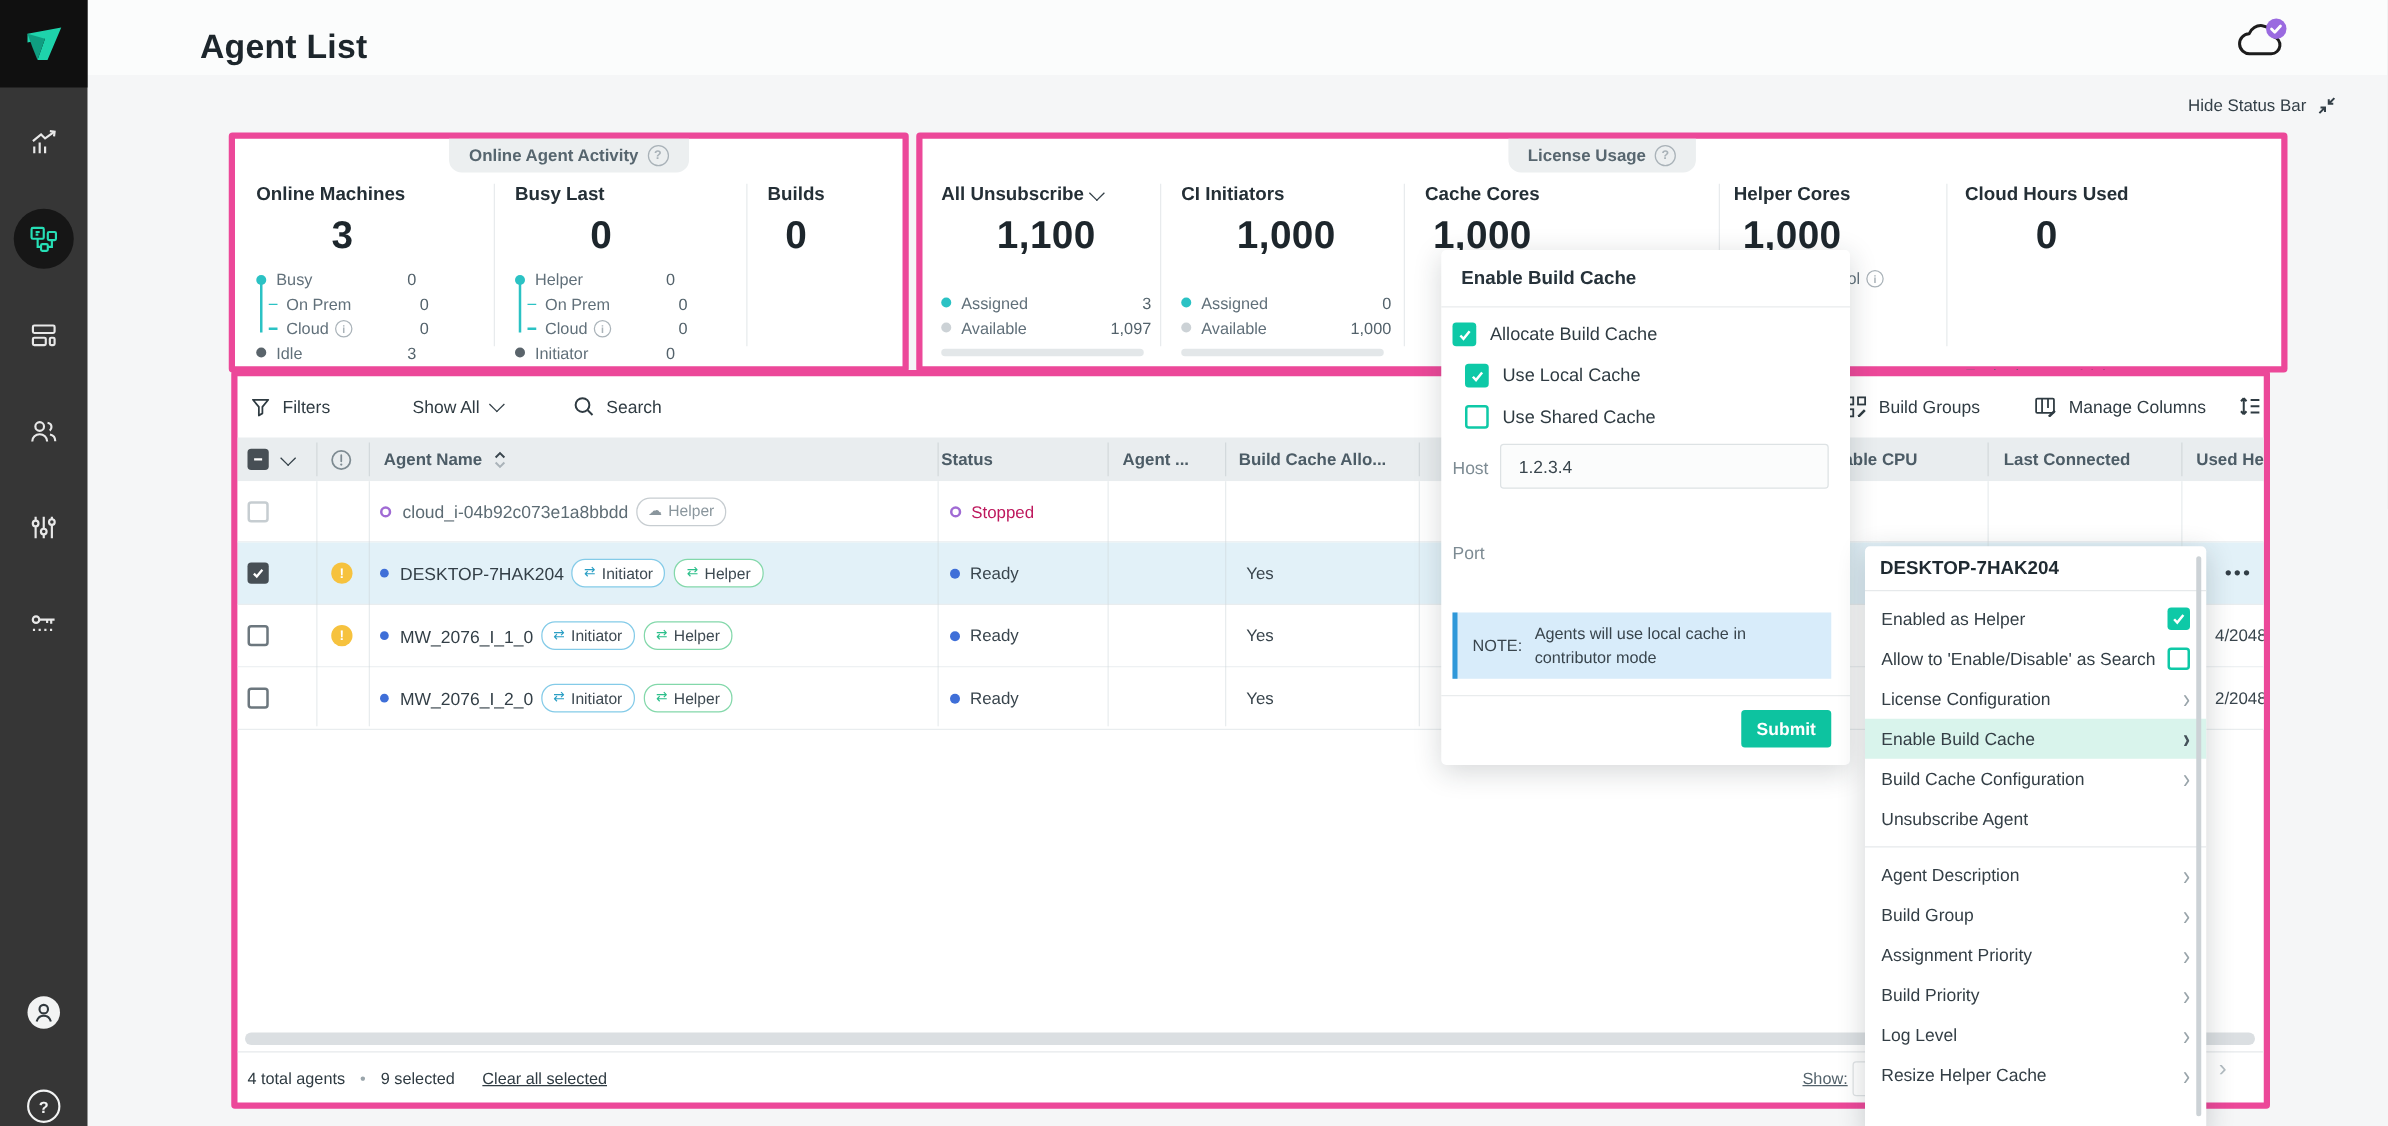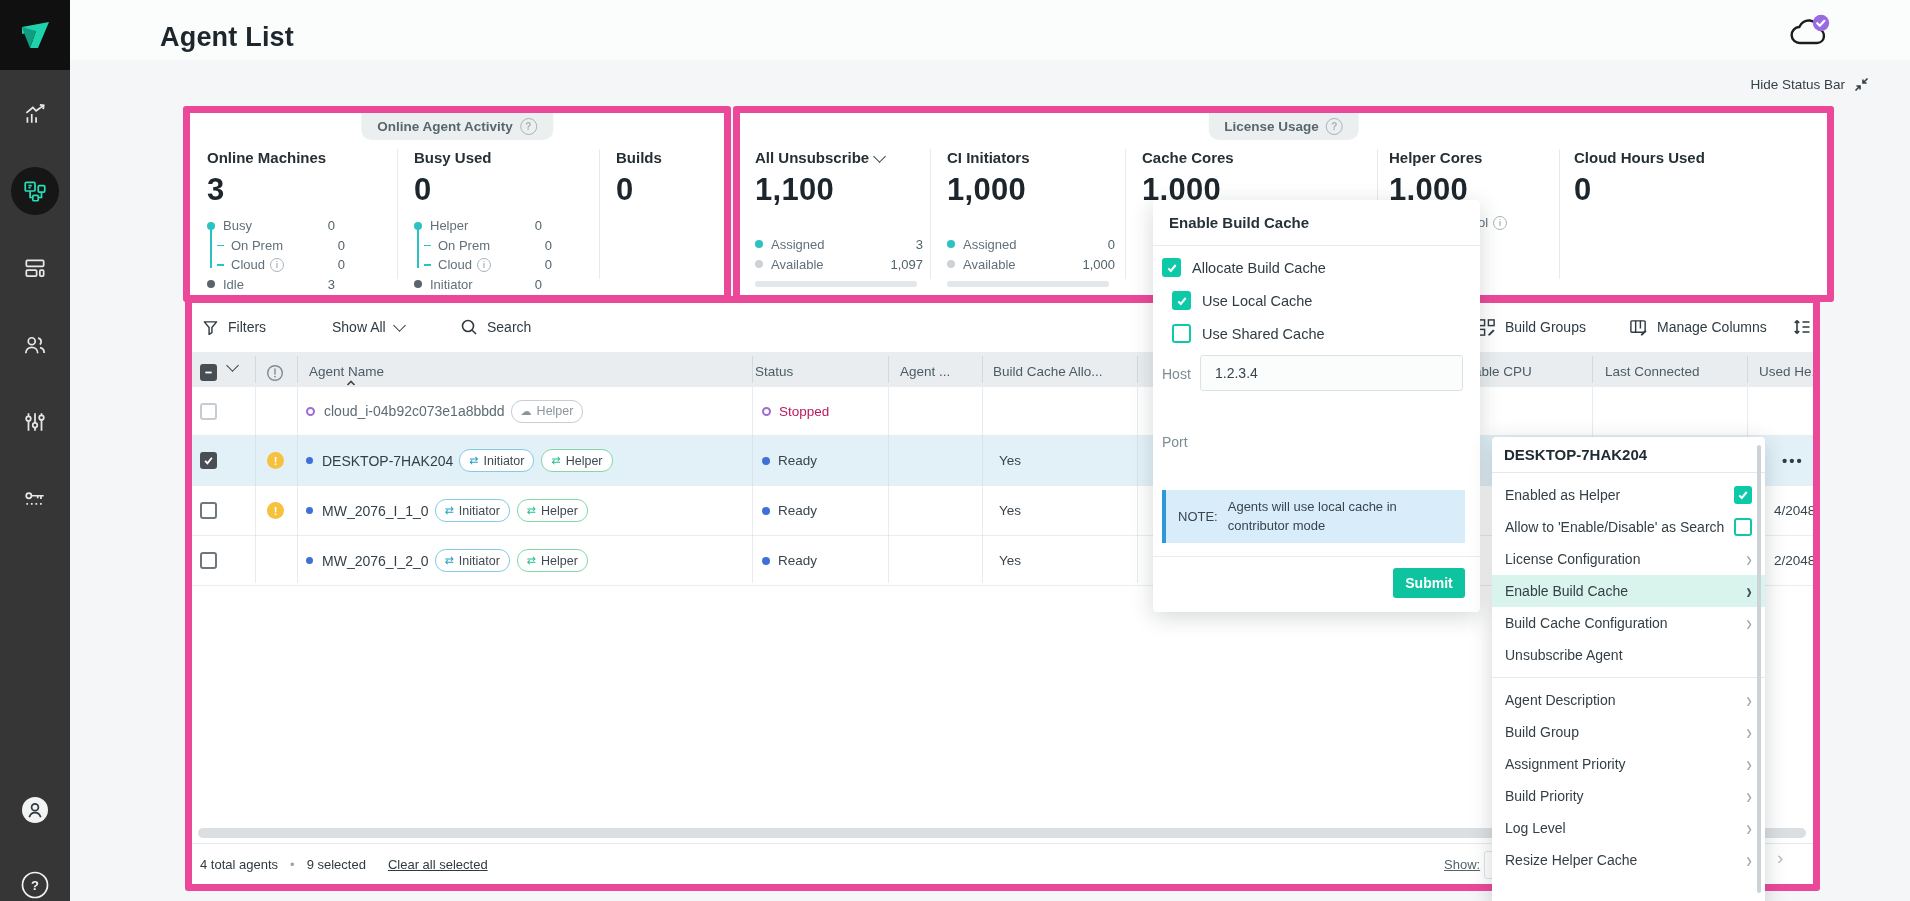--- a/index.html
+++ b/index.html
@@ -23,7 +23,7 @@
                justify-content:flex-end;gap:8px;font-size:13.5px;color:#333f47;cursor:pointer;}
 
   
-  .card{position:absolute;background:#fff;border:7px solid #ec4899;border-radius:3px;}
+  .card{position:absolute;background:#fff;border:5px solid #ec4899;border-radius:3px;text-align:center;}
   .act-card{left:183px;top:106px;width:534px;height:182px;}
   .lic-card{left:733px;top:106px;width:1087px;height:182px;}
   .pill{position:absolute;top:0;left:50%;transform:translateX(-50%);height:27px;background:#eceff0;

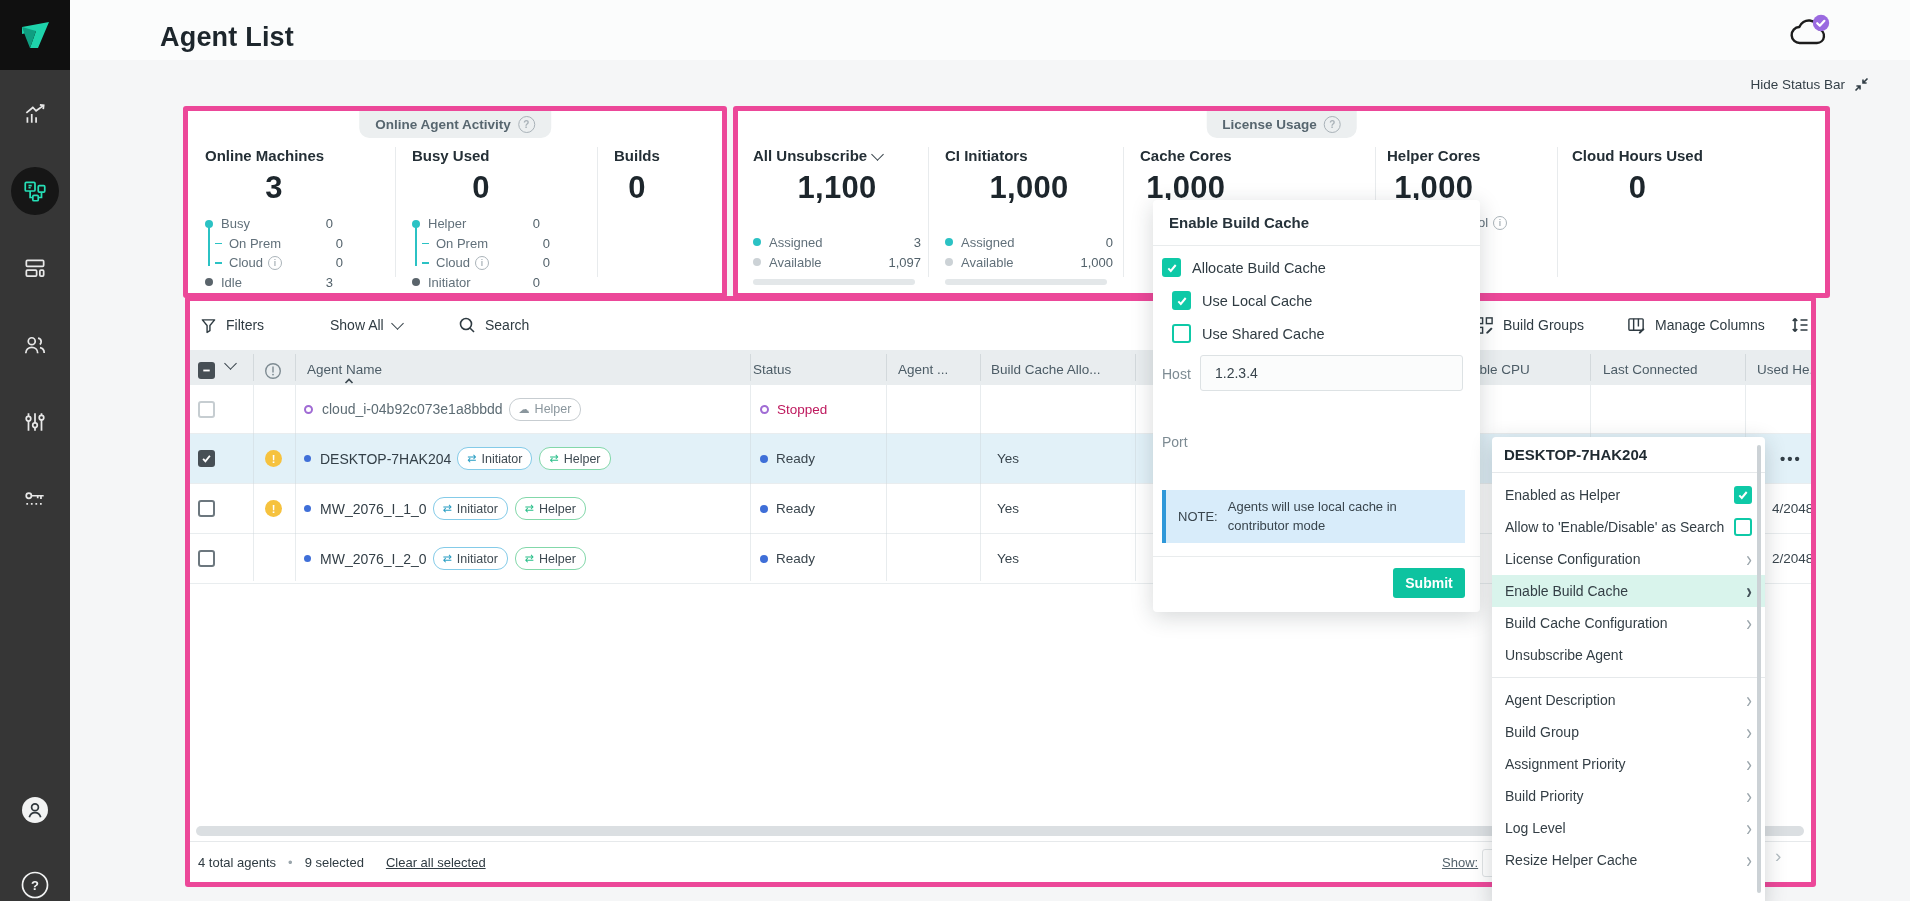--- a/index.html
+++ b/index.html
@@ -266,7 +266,7 @@
     </div>
 
     <div class="stat-col" style="left:224px">
-      <div class="stat-title">Busy Used</div>
+      <div class="stat-title">Busy Last</div>
       <div class="stat-num">0</div>
       <div class="legend">
         <div class="treeline"></div>

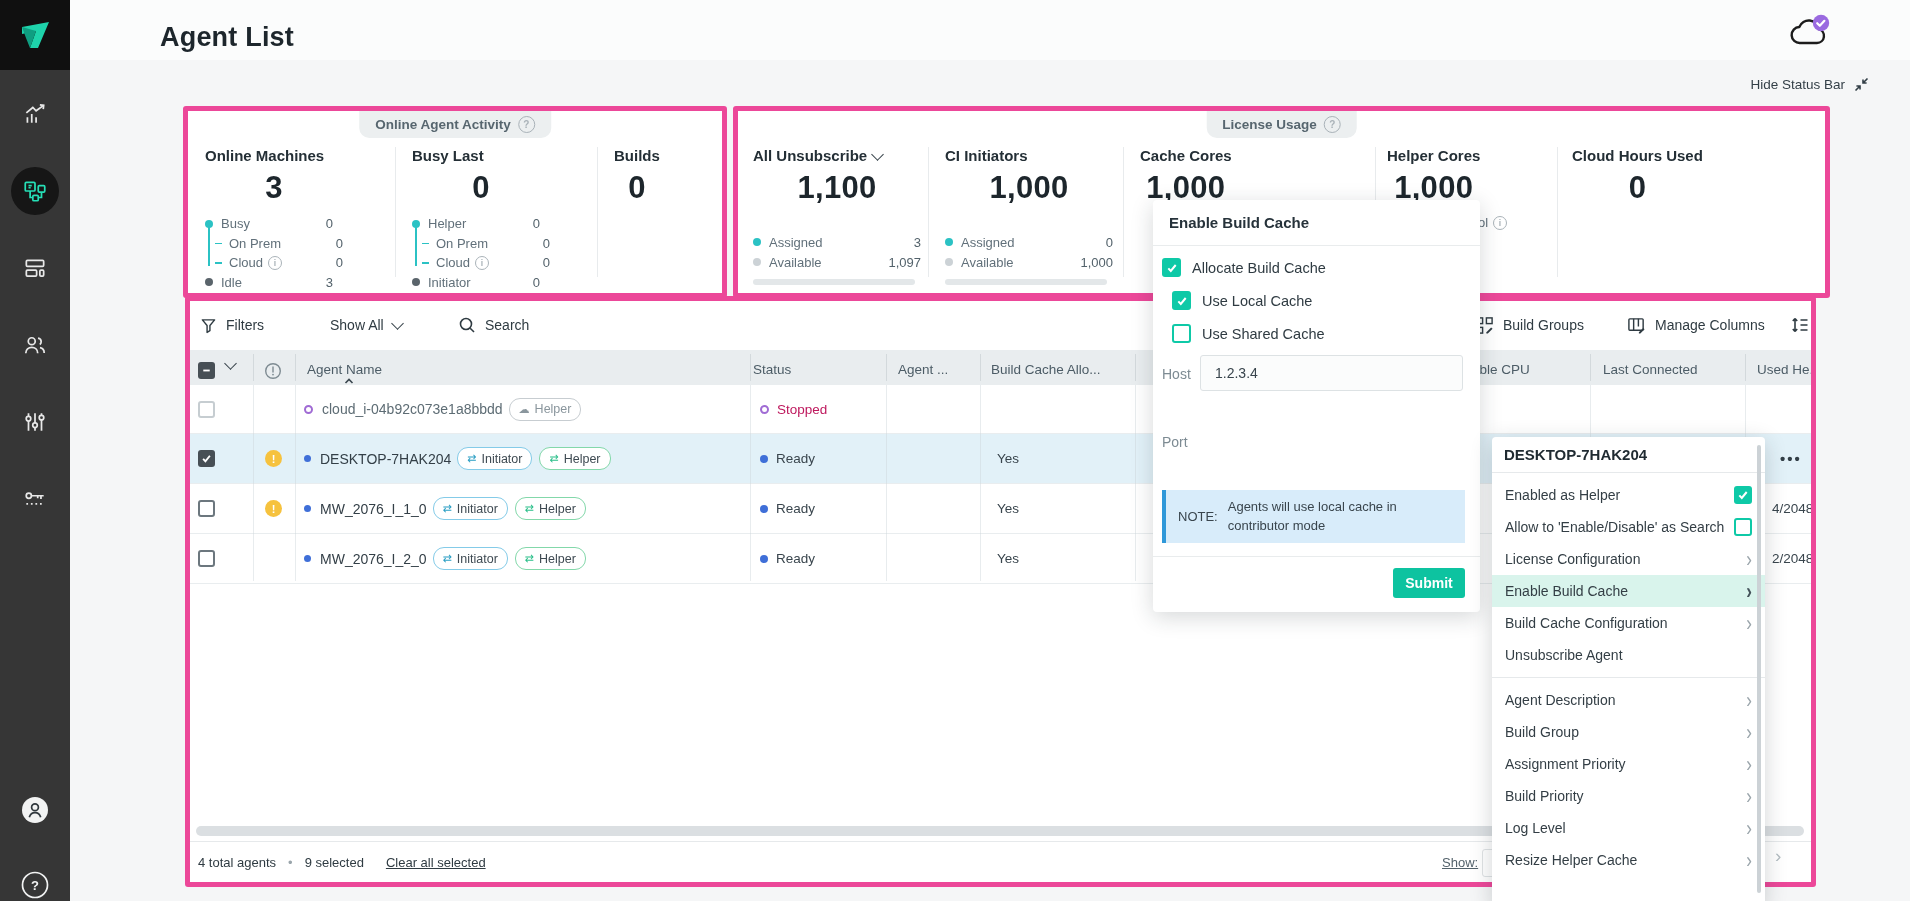--- a/index.html
+++ b/index.html
@@ -58,7 +58,7 @@
   .toolbar{position:absolute;left:0;top:0;width:100%;height:49px;}
   .tb-item{position:absolute;top:12px;height:24px;display:flex;align-items:center;gap:9px;font-size:14px;color:#2f3b42;cursor:pointer;}
   .thead{position:absolute;left:0;top:49px;width:100%;height:35px;background:#e9edef;}
-  .th{position:absolute;top:12px;height:35px;display:flex;align-items:center;font-size:13.5px;font-weight:400;color:#4c5c66;white-space:nowrap;flex-direction:column;}
+  .th{position:absolute;top:0;height:35px;display:flex;align-items:center;font-size:13.5px;font-weight:700;color:#4c5c66;white-space:nowrap;}
   .hsep{position:absolute;top:4px;height:27px;width:1px;background:#d3d9dc;}
   .tbody{position:absolute;left:0;top:84px;width:100%;}
   .trow{position:relative;width:100%;height:49px;border-bottom:1px solid #e9edef;background:#fff;}

